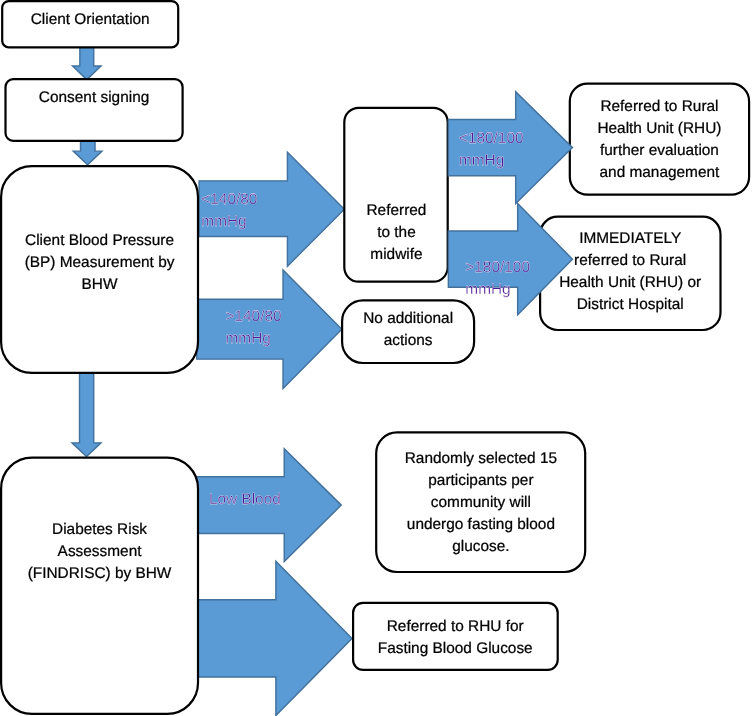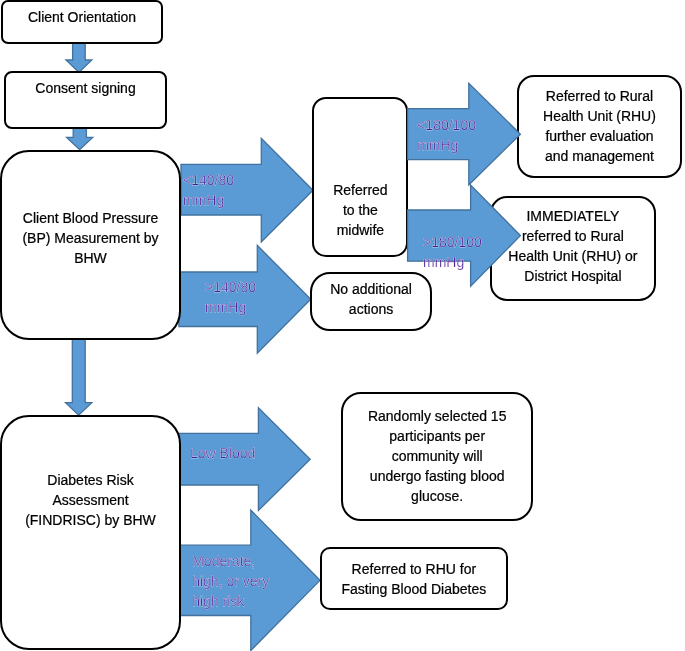--- a/index.html
+++ b/index.html
@@ -132,9 +132,6 @@
   <div class="arrow-label" style="left:423px; top:216.4px;margin-top:16px;">&gt;180/100
 mmHg</div>
   <div class="arrow-label" style="left:189.9px; top:443.1px;">Low Blood</div>
-  <div class="arrow-label" style="left:192.2px; top:550.8px;">Moderate,
-high, or very
-high risk</div>
 
 </div>
 

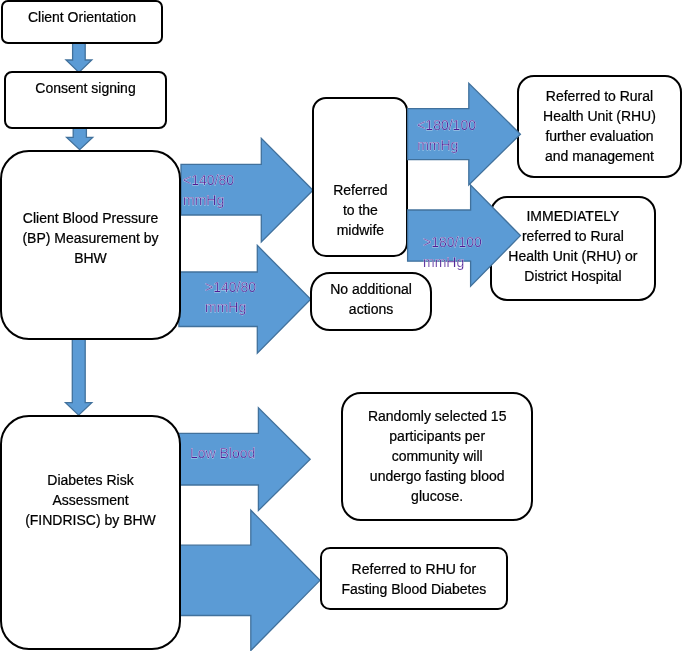--- a/index.html
+++ b/index.html
@@ -120,7 +120,7 @@
 
   <div class="node" style="left:319.9px; top:546.8px; width:187.9px; height:63.2px; border-radius:10px;">
     <span style="top:10.0px;">Referred to RHU for
-Fasting Blood Diabetes</span>
+Fasting Blood Glucose</span>
   </div>
 
   <div class="arrow-label" style="left:183px; top:170.4px;">&lt;140/80

